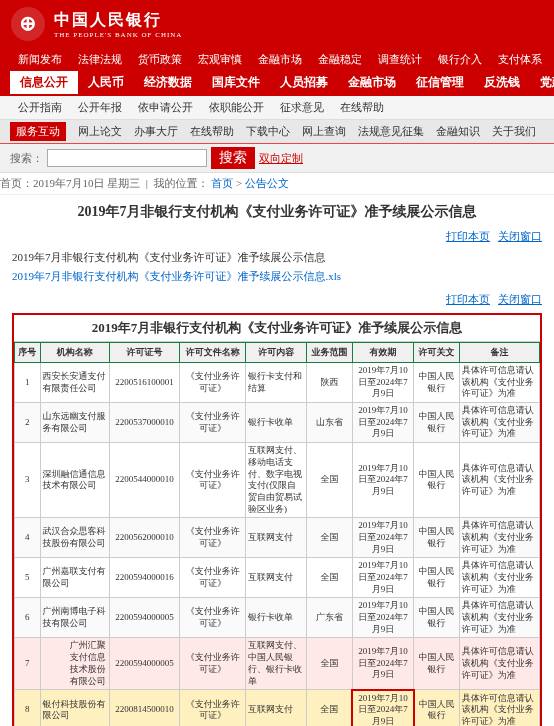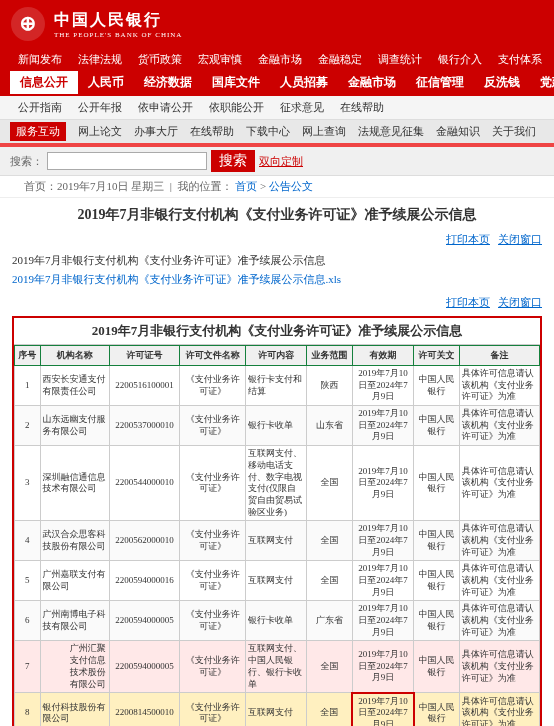--- a/index.html
+++ b/index.html
@@ -102,7 +102,7 @@
       align-items: center;
       padding: 2px 10px;
       gap: 0;
-      border-bottom: 4px solid #ef4444;
+      border-bottom: 1px solid #ef4444;
     }
     .service-label {
       font-size: 11px;

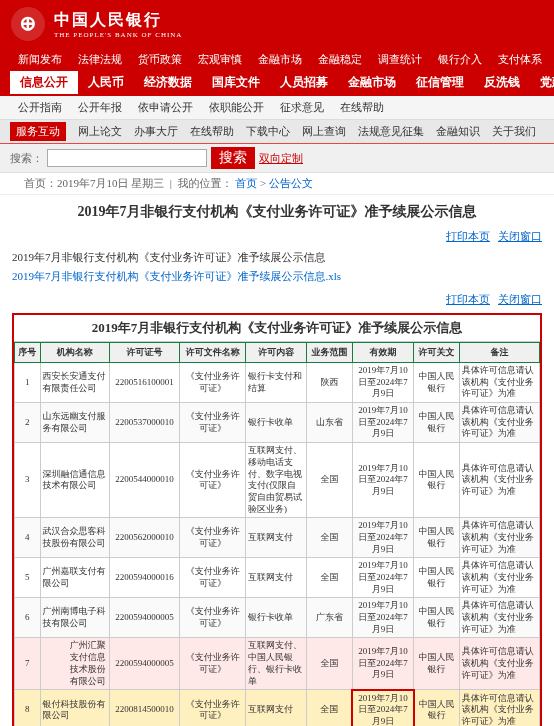--- a/index.html
+++ b/index.html
@@ -155,7 +155,7 @@
 
     
     .breadcrumb {
-      padding: 3px 24px;
+      padding: 3px 0;
       font-size: 11px;
       color: #666;
       background: #fff;

